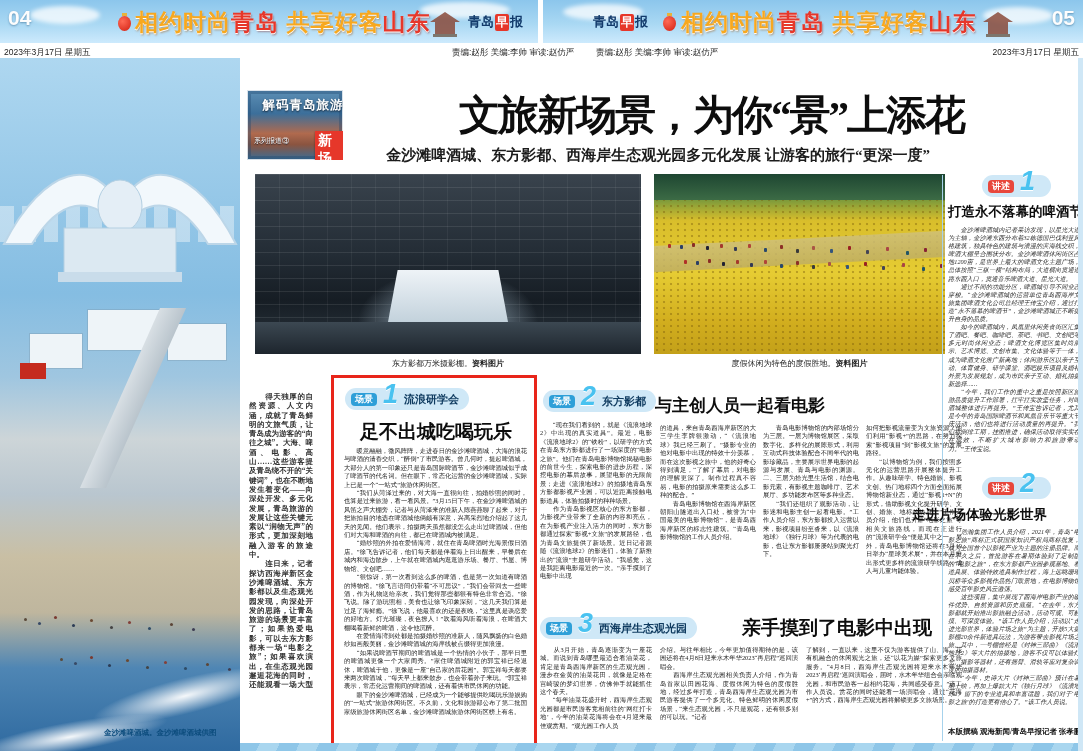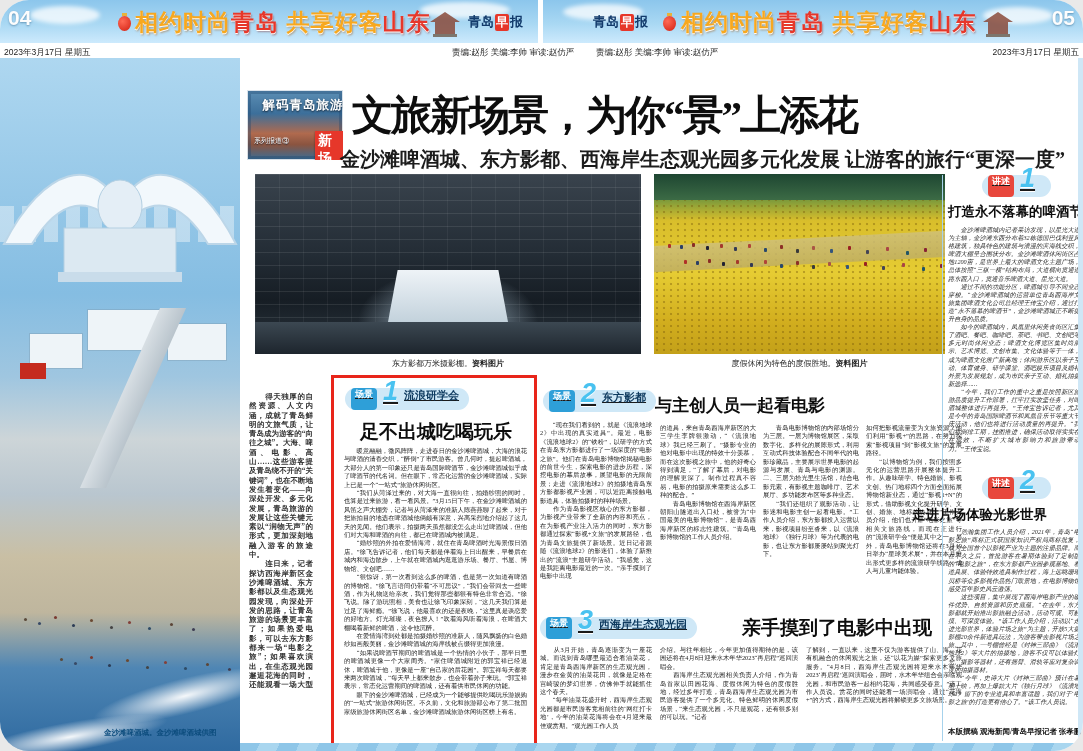--- a/index.html
+++ b/index.html
@@ -4,7 +4,7 @@
 <style>
   html,body{margin:0;padding:0;background:#e9e9e9;}
   .page{position:relative;width:1083px;height:751px;background:#fff;overflow:hidden;
-        font-family:"Liberation Serif","DejaVu Serif",serif;color:#1a1a1a;border-radius:29px;}
+        font-family:"Liberation Serif","DejaVu Serif",serif;color:#1a1a1a;}
   .abs{position:absolute;}
   
   .banner{top:0;height:43px;overflow:hidden;

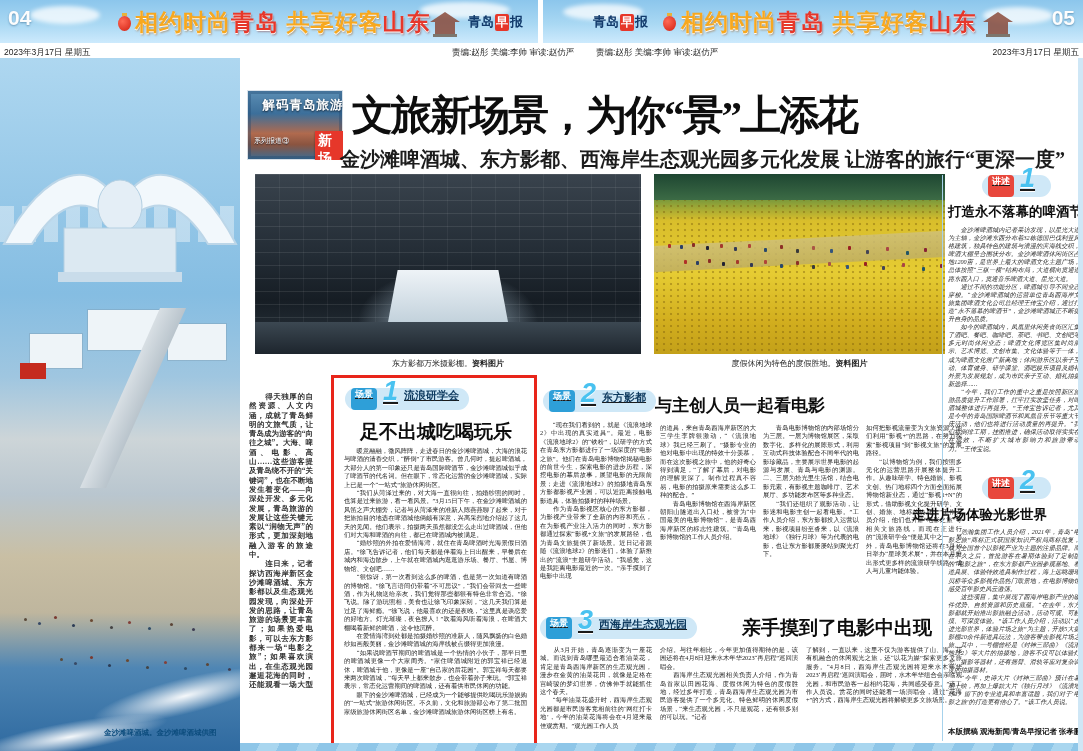--- a/index.html
+++ b/index.html
@@ -42,7 +42,7 @@
   .badge .l2{top:46px;left:7px;color:#fff;font-size:7px;text-shadow:0 1px 1px #123;}
   .badge .tag{top:41px;left:52px;background:#e6372a;color:#fff;font-weight:900;font-size:14px;padding:1px 3px;box-shadow:0 1px 2px rgba(0,0,0,.4);margin-left:16px;}
   
-  .mainhead{left:352px;top:88px;width:612px;text-align:left;font-weight:900;font-size:41px;
+  .mainhead{left:352px;top:88px;width:612px;text-align:right;font-weight:900;font-size:41px;
     letter-spacing:-2px;color:#0d0d0d;font-family:"Liberation Serif",serif;white-space:nowrap;}
   .subhead{left:340px;top:146px;width:636px;text-align:center;font-weight:bold;font-size:20px;color:#1c1c1c;white-space:nowrap;}
   

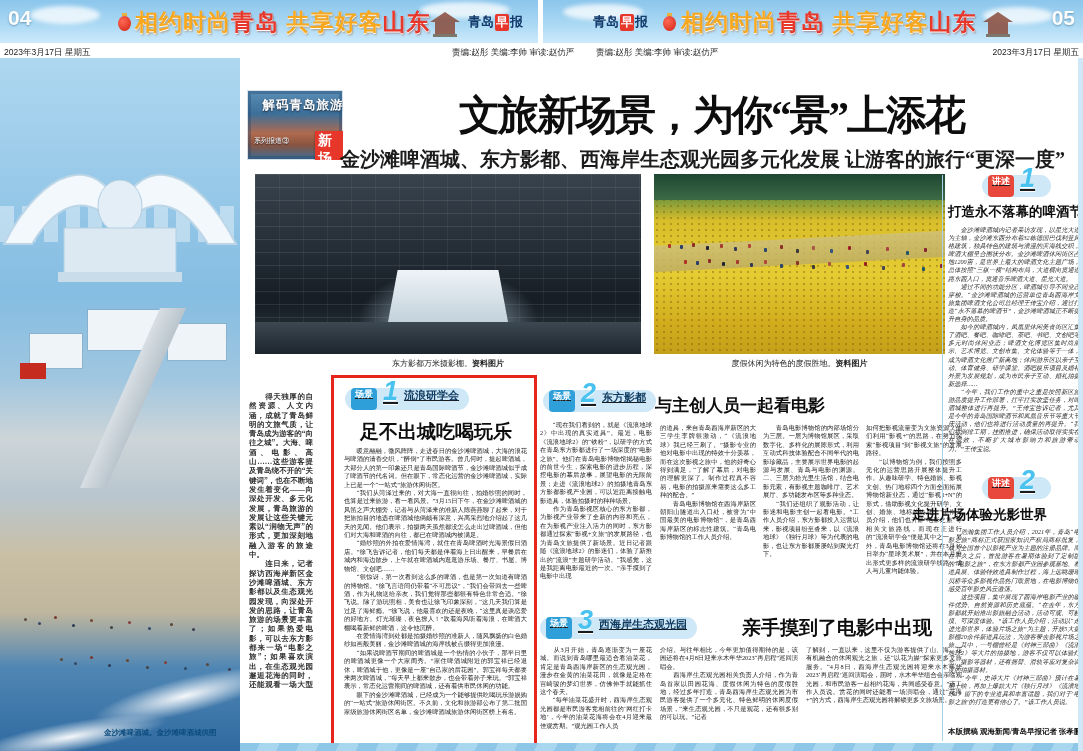--- a/index.html
+++ b/index.html
@@ -44,7 +44,7 @@
   
   .mainhead{left:352px;top:88px;width:612px;text-align:right;font-weight:900;font-size:41px;
     letter-spacing:-2px;color:#0d0d0d;font-family:"Liberation Serif",serif;white-space:nowrap;}
-  .subhead{left:340px;top:146px;width:636px;text-align:center;font-weight:bold;font-size:20px;color:#1c1c1c;white-space:nowrap;}
+  .subhead{left:340px;top:146px;width:636px;text-align:center;font-weight:bold;font-size:15px;color:#1c1c1c;white-space:nowrap;}
   
   .photo1{left:255px;top:174px;width:386px;height:180px;overflow:hidden;
     background:

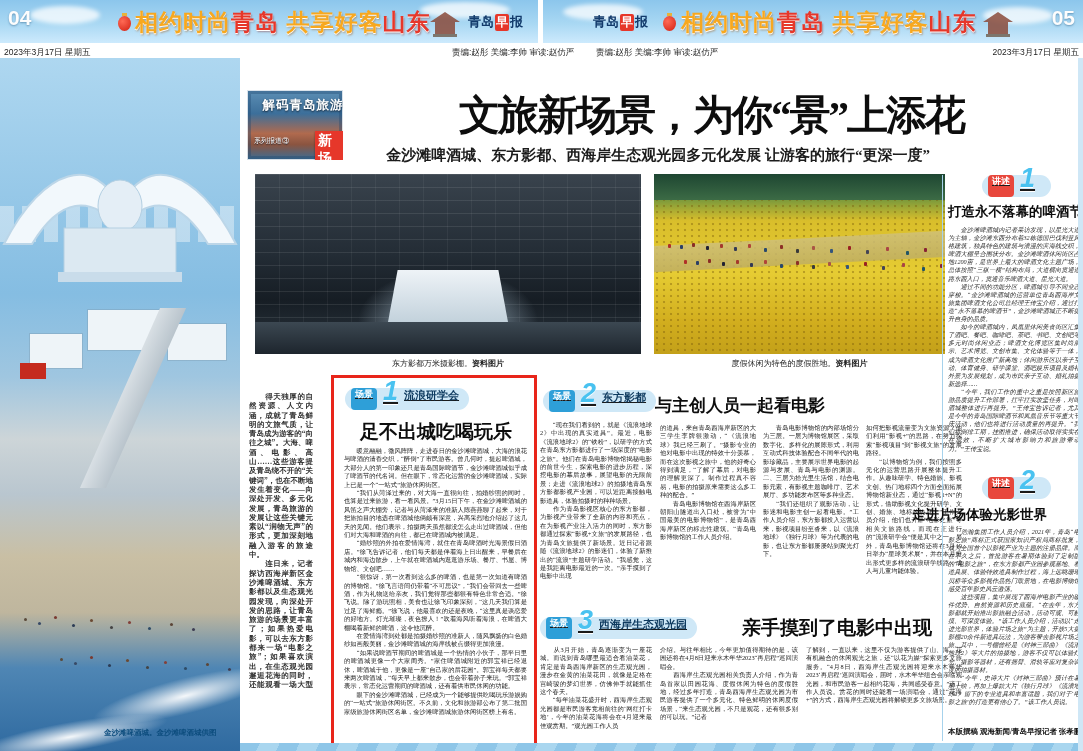--- a/index.html
+++ b/index.html
@@ -69,7 +69,7 @@
   .photocap{top:358px;text-align:center;font-size:8px;color:#222;white-space:nowrap;}
   .photocap b{font-weight:900;}
   
-  .bubble{display:flex;background:#cfe8f7;border-radius:13px;height:22px;padding:0 10px 0 6px;text-decoration:underline;}
+  .bubble{display:flex;align-items:center;background:#cfe8f7;border-radius:13px;height:22px;padding:0 10px 0 6px;}
   .bubble .lbl{font-family:"Liberation Sans",sans-serif;background:#2e9fd8;color:#fff;font-size:9px;font-weight:bold;
     padding:2px 4px;border-radius:4px;line-height:1;}
   .bubble .lbl.red{background:#e8473c;}

